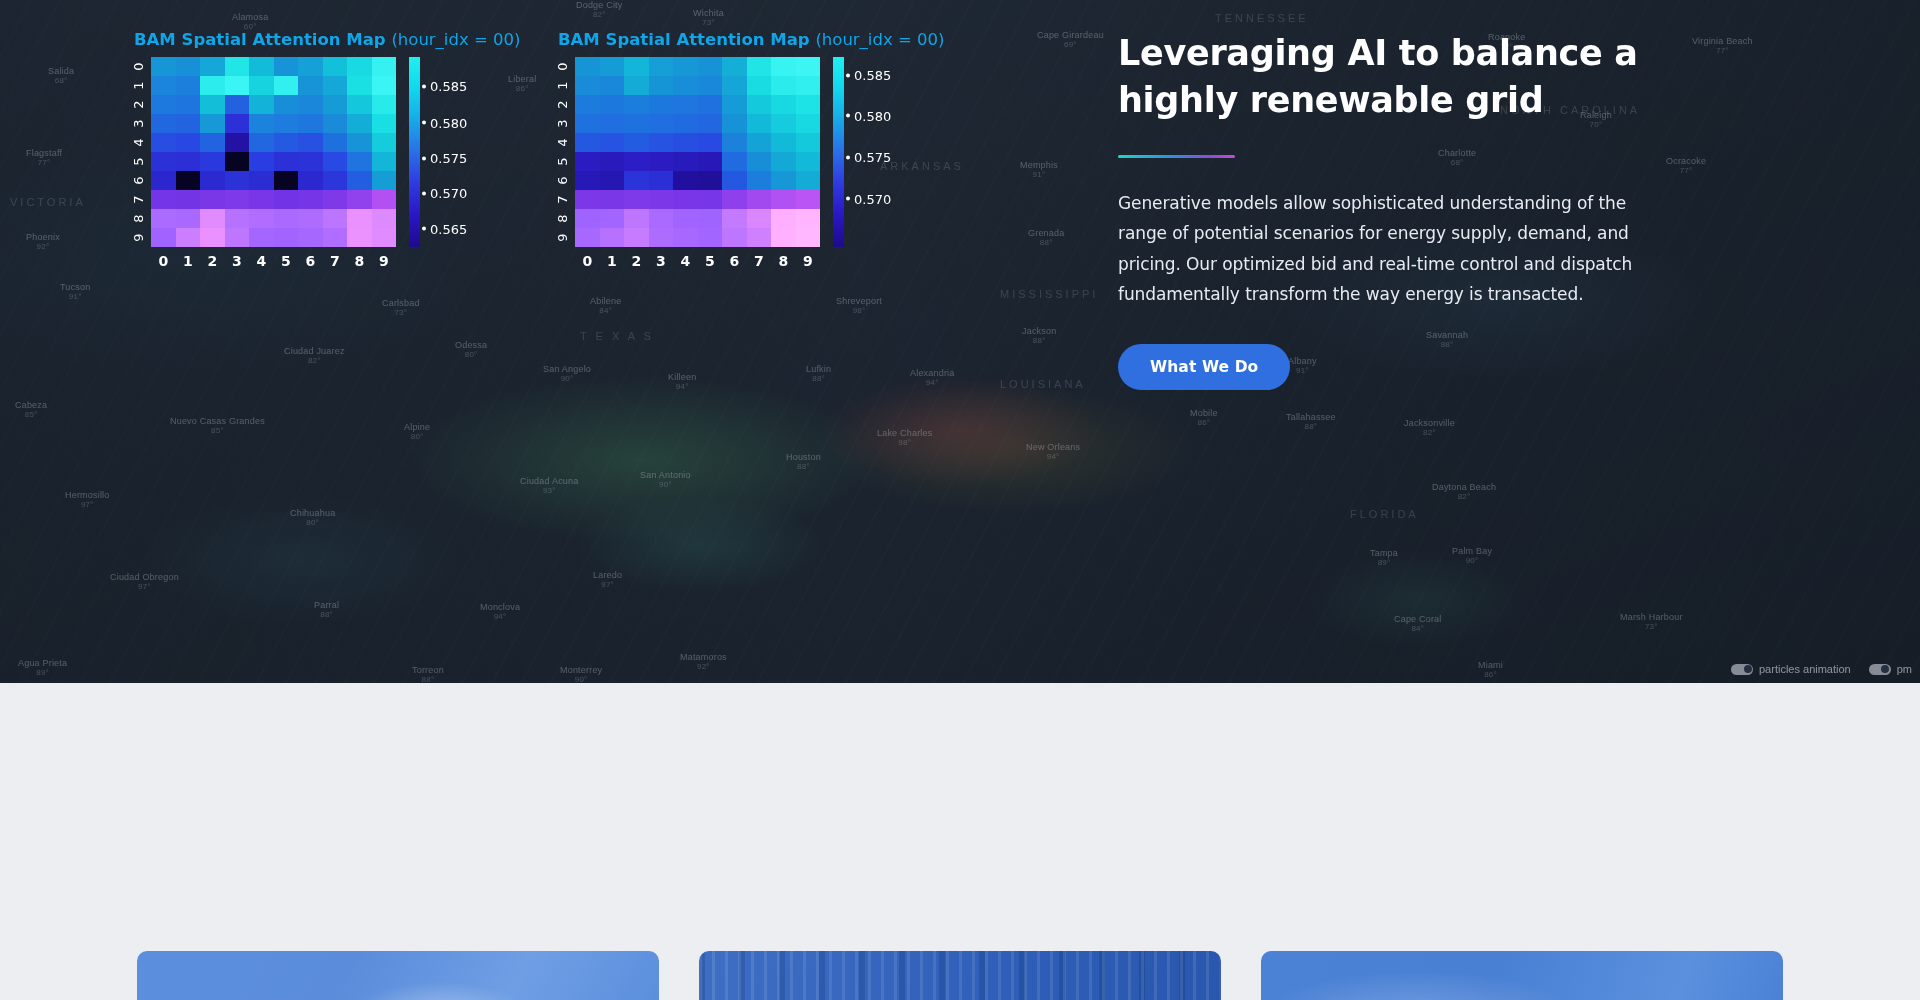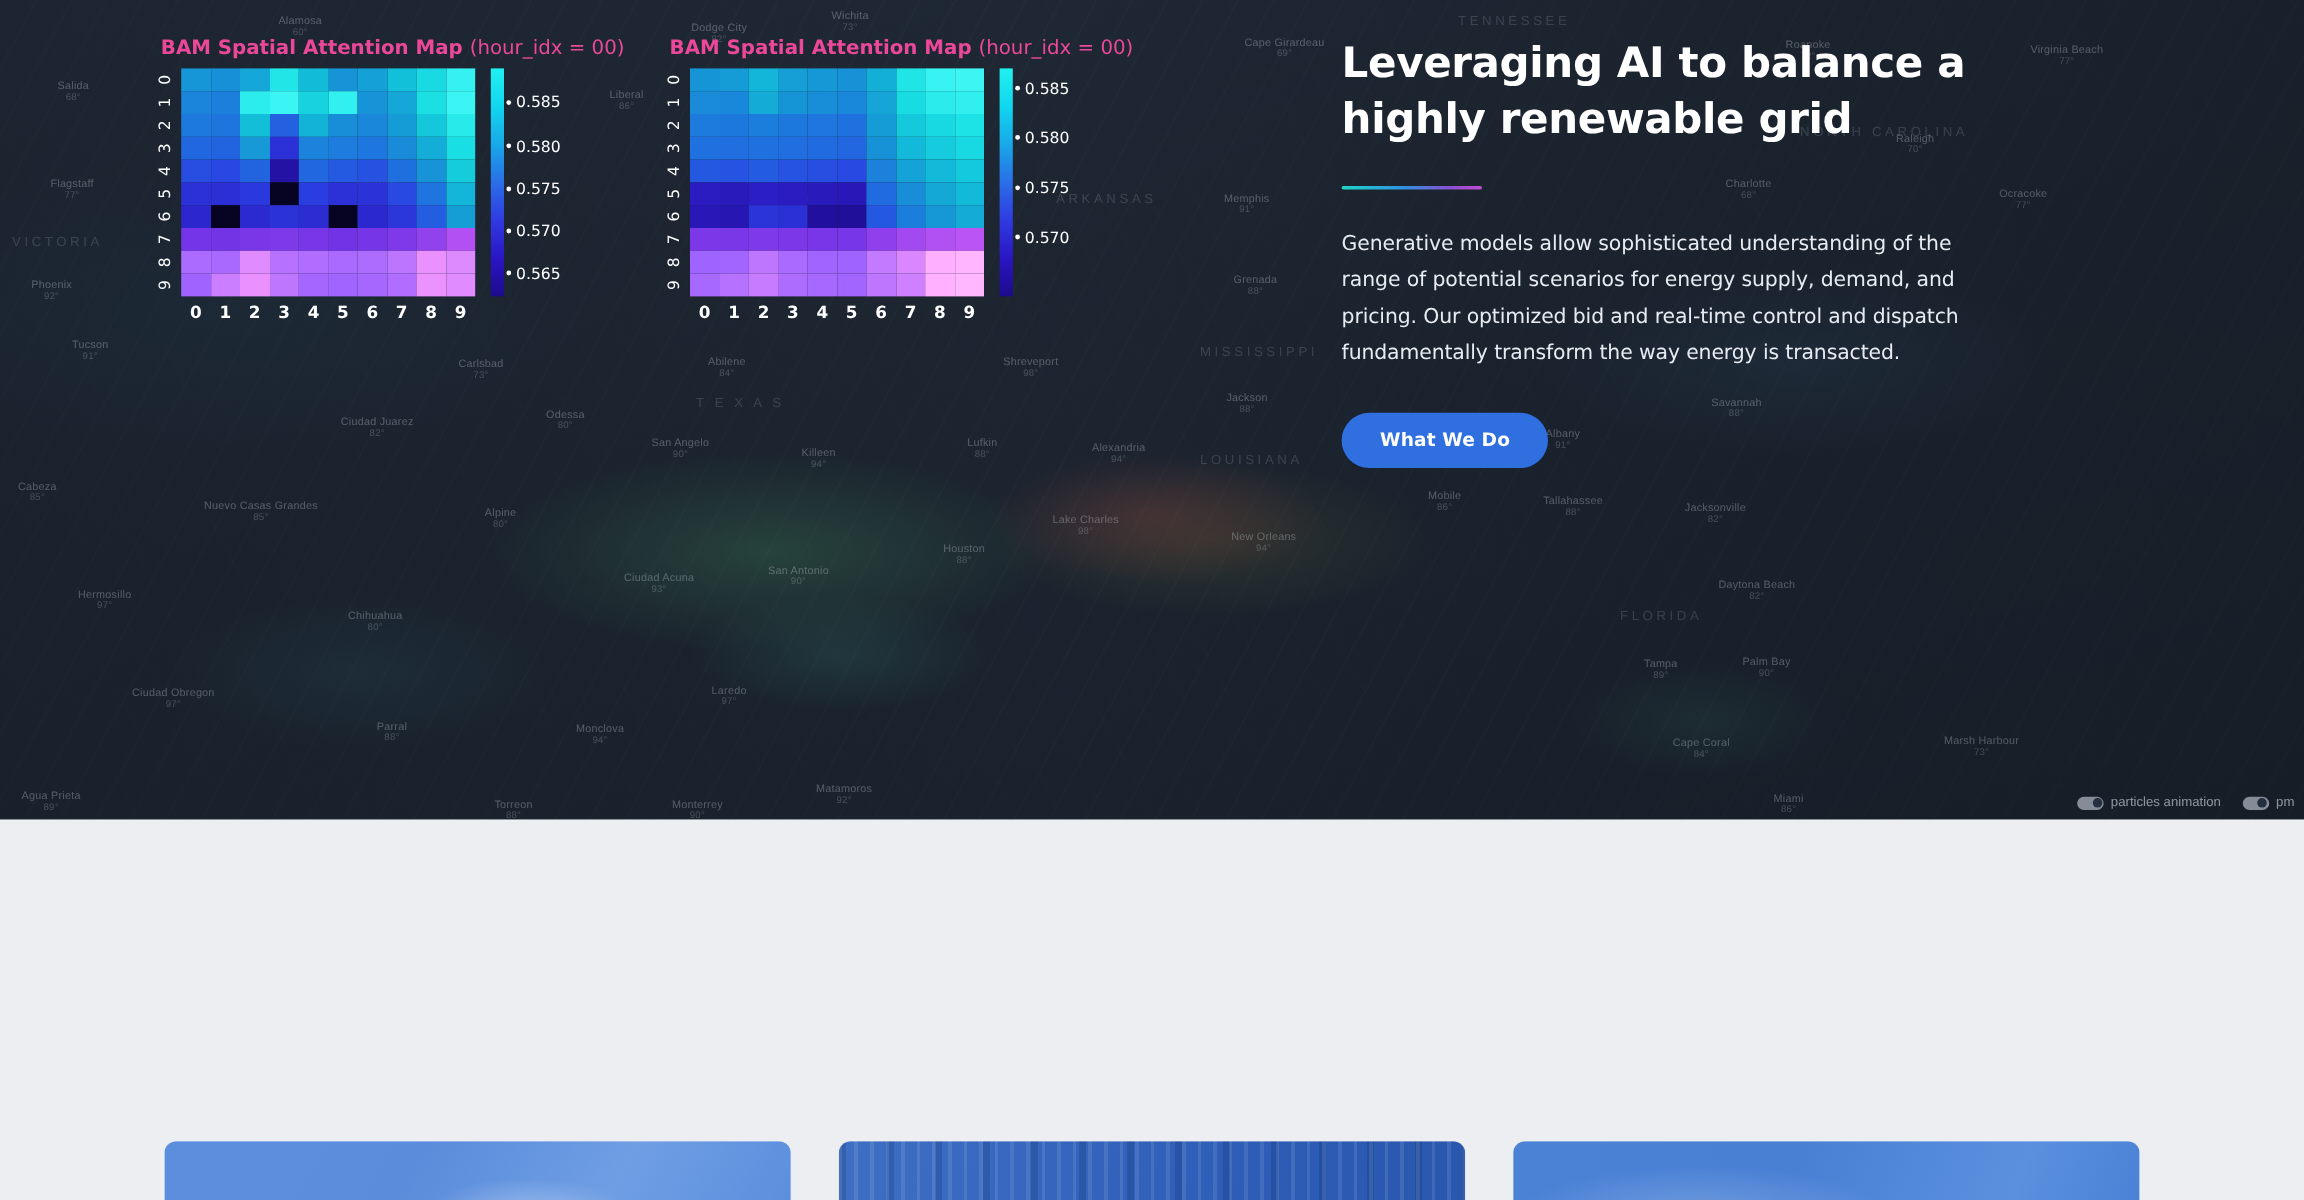--- a/index.html
+++ b/index.html
@@ -315,7 +315,7 @@
     </div>
   <div id="map-labels-layer">
       <div class="map-label" style="left: 232px; top: 12px;">Alamosa<b>60°</b></div>
-      <div class="map-label" style="left: 576px; top: 18px;">Dodge City<b>82°</b></div>
+      <div class="map-label" style="left: 576px; top: 0;">Dodge City<b>82°</b></div>
       <div class="map-label" style="left: 693px; top: 8px;">Wichita<b>73°</b></div>
       <div class="map-label" style="left: 1037px; top: 30px;">Cape Girardeau<b>69°</b></div>
       <div class="map-label" style="left: 1488px; top: 32px;">Roanoke<b>72°</b></div>

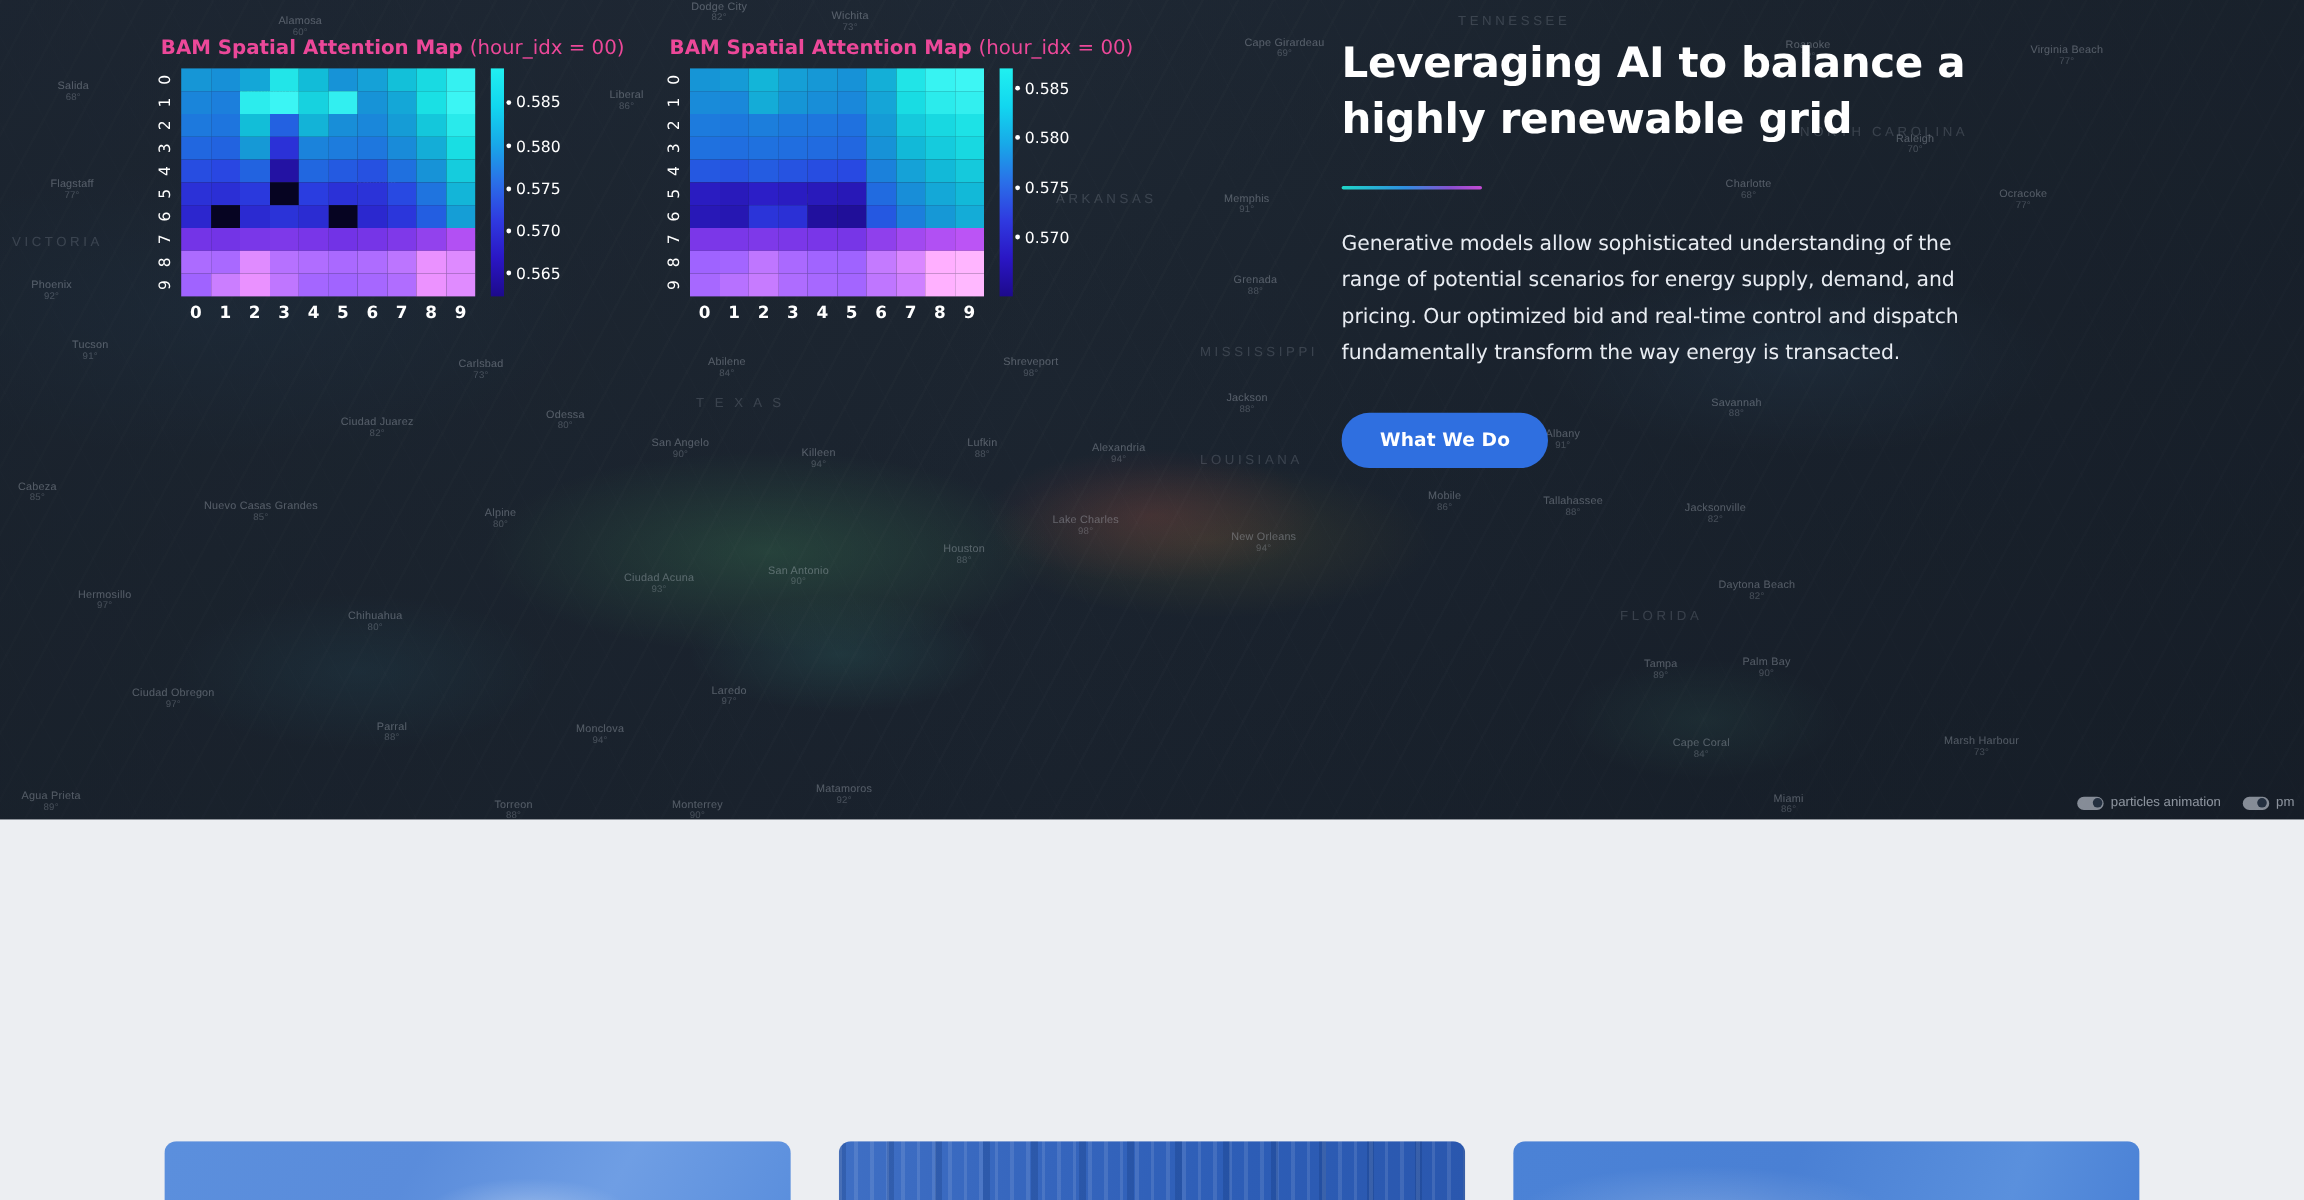--- a/index.html
+++ b/index.html
@@ -84,7 +84,7 @@
     font-family: "DejaVu Sans", sans-serif;
     font-size: 16.5px;
     font-weight: 700;
-    color: #ec4899;
+    color: #0ea5e9;
     white-space: nowrap;
     margin-bottom: 8px;
     padding-left: 6px;

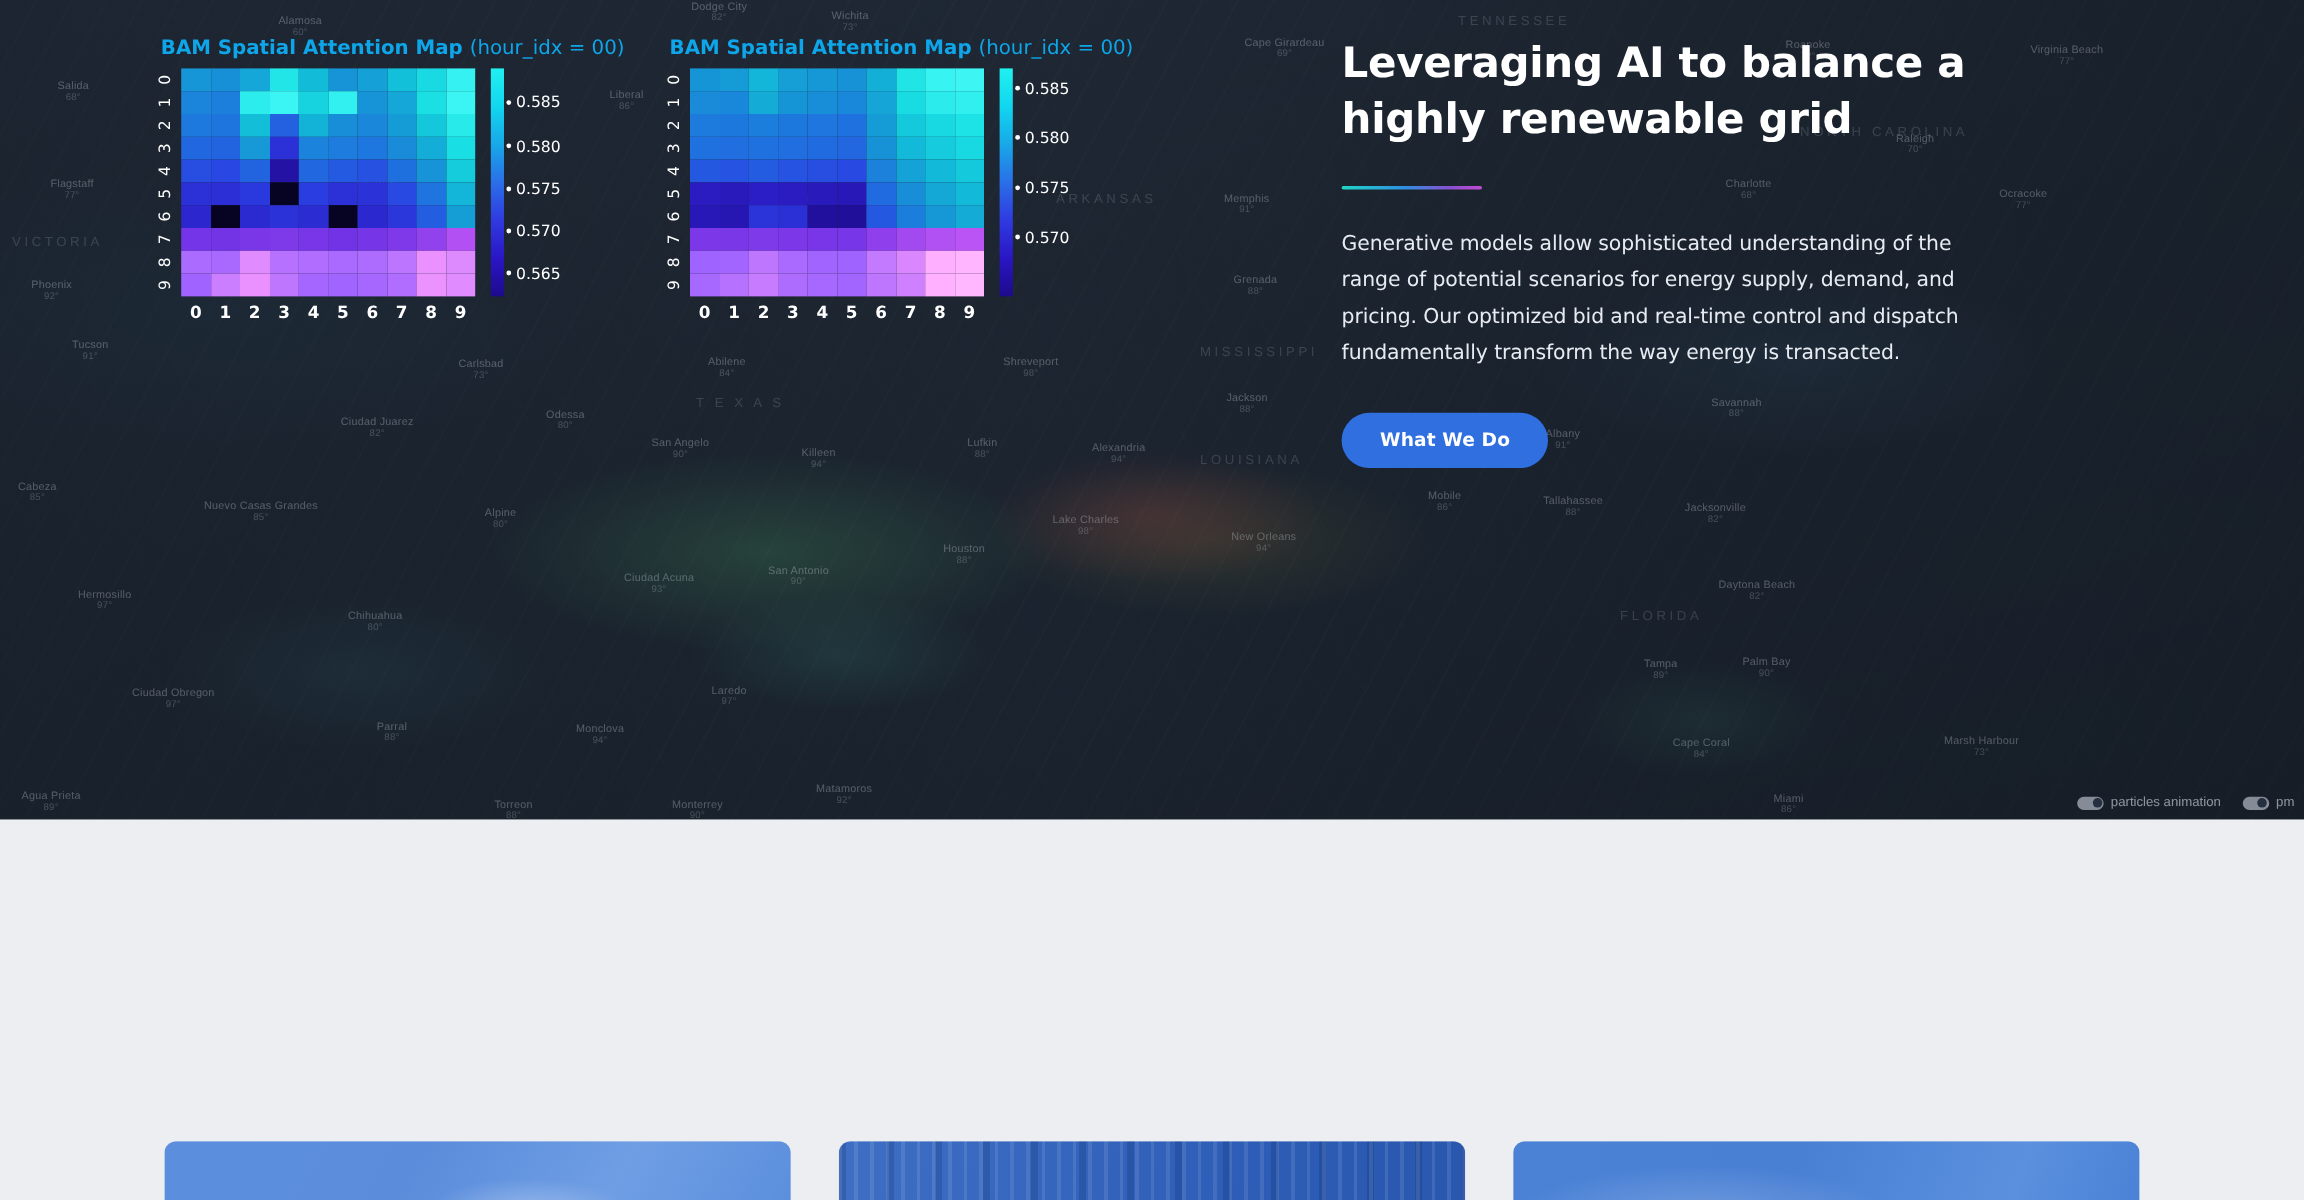--- a/index.html
+++ b/index.html
@@ -324,7 +324,7 @@
       <div class="map-label" style="left: 200px; top: 70px;">Farmington<b>76°</b></div>
       <div class="map-label" style="left: 508px; top: 74px;">Liberal<b>86°</b></div>
       <div class="map-label" style="left: 1580px; top: 110px;">Raleigh<b>70°</b></div>
-      <div class="map-label" style="left: 42px; top: 148px; text-align: center;">Flagstaff<b>77°</b></div>
+      <div class="map-label" style="left: 26px; top: 148px; text-align: center;">Flagstaff<b>77°</b></div>
       <div class="map-label" style="left: 296px; top: 148px;">Amarillo<b>81°</b></div>
       <div class="map-label" style="left: 1438px; top: 148px;">Charlotte<b>68°</b></div>
       <div class="map-label" style="left: 1666px; top: 156px;">Ocracoke<b>77°</b></div>

